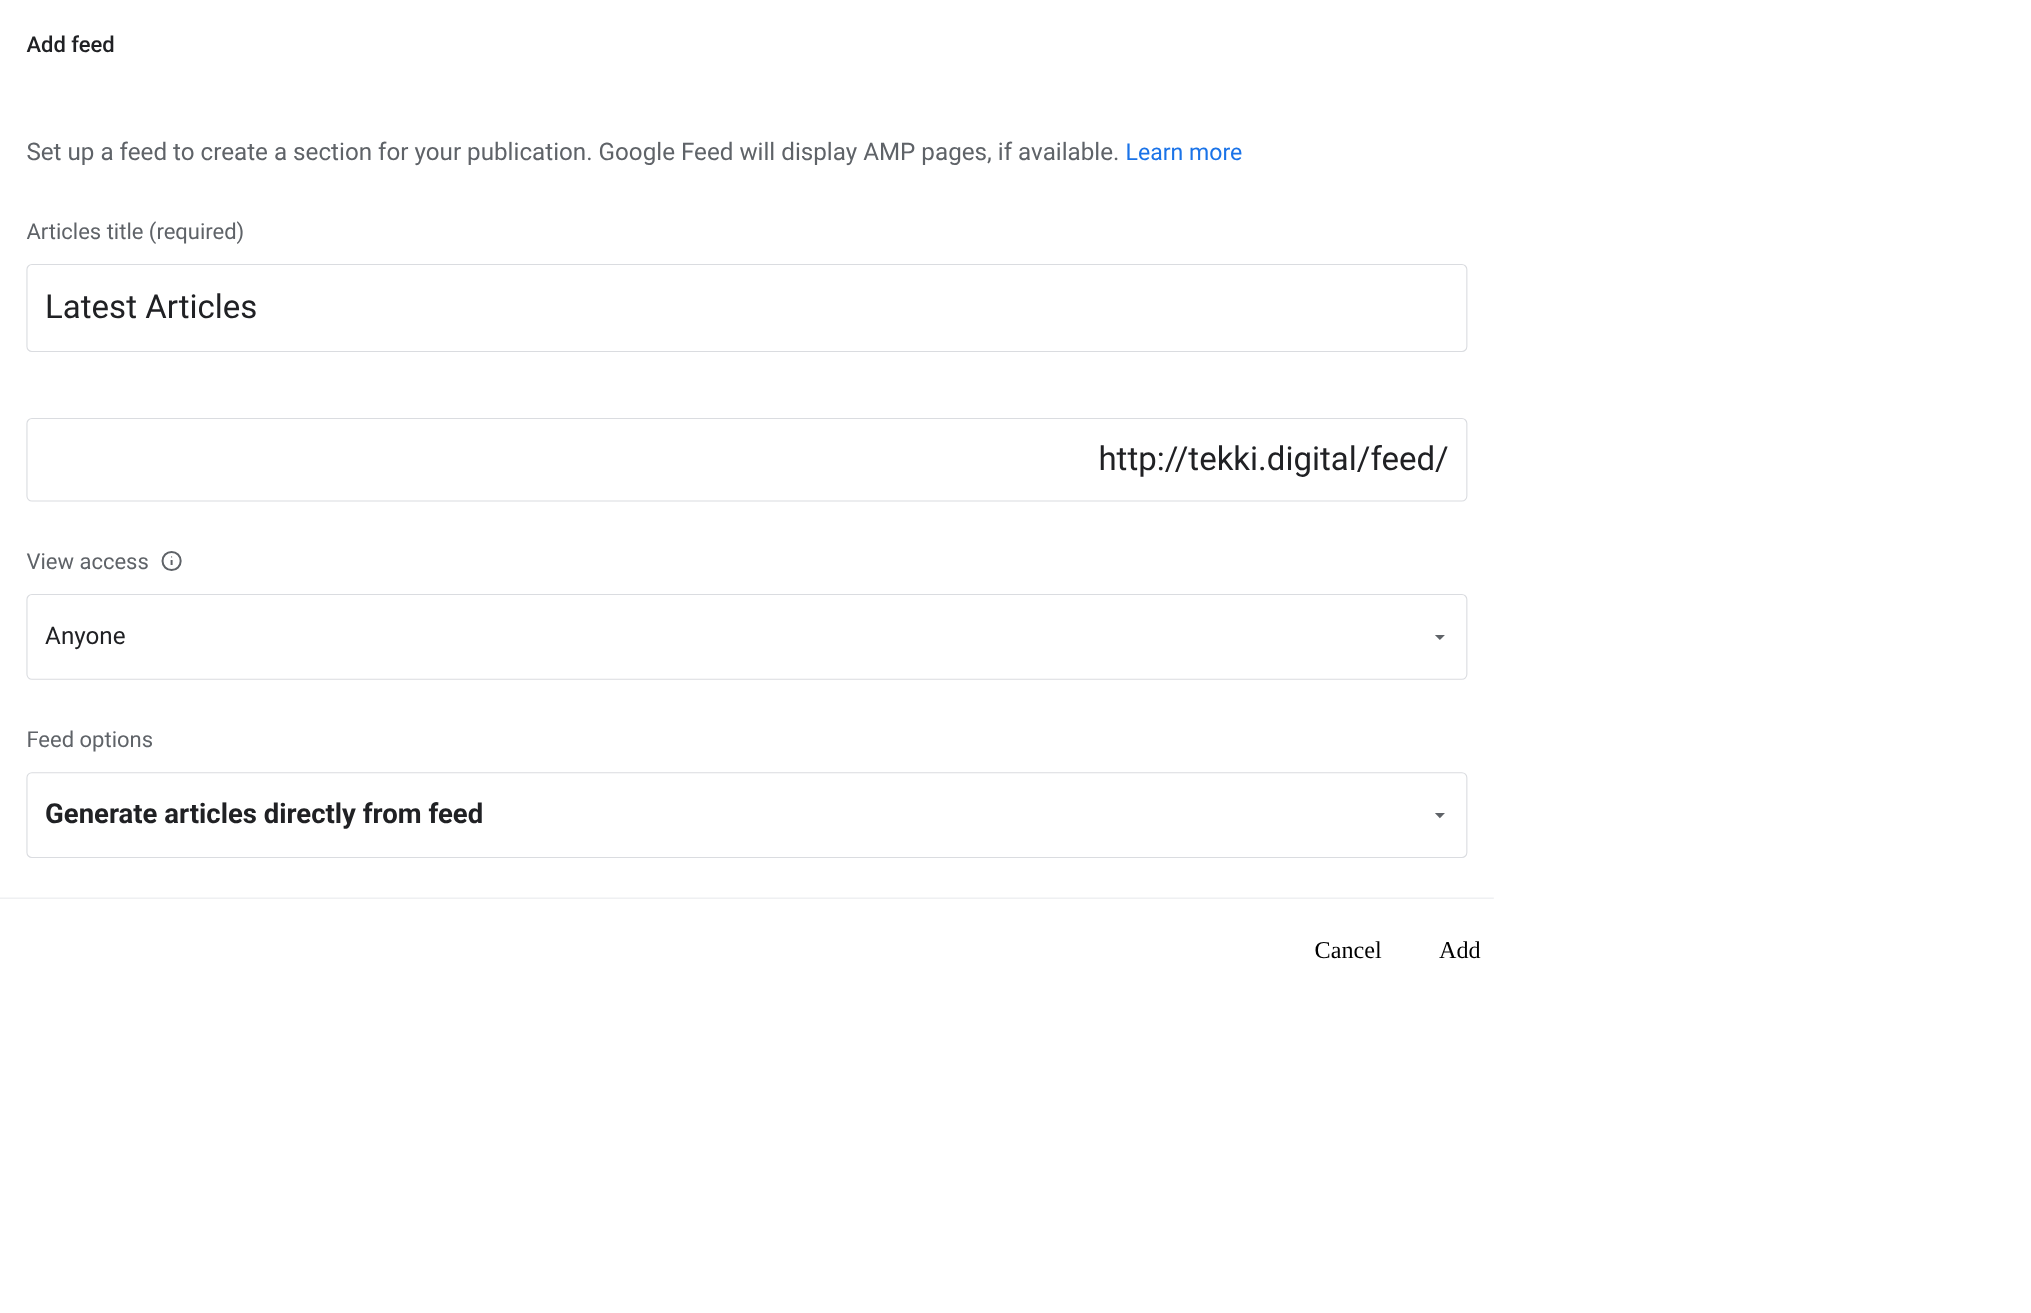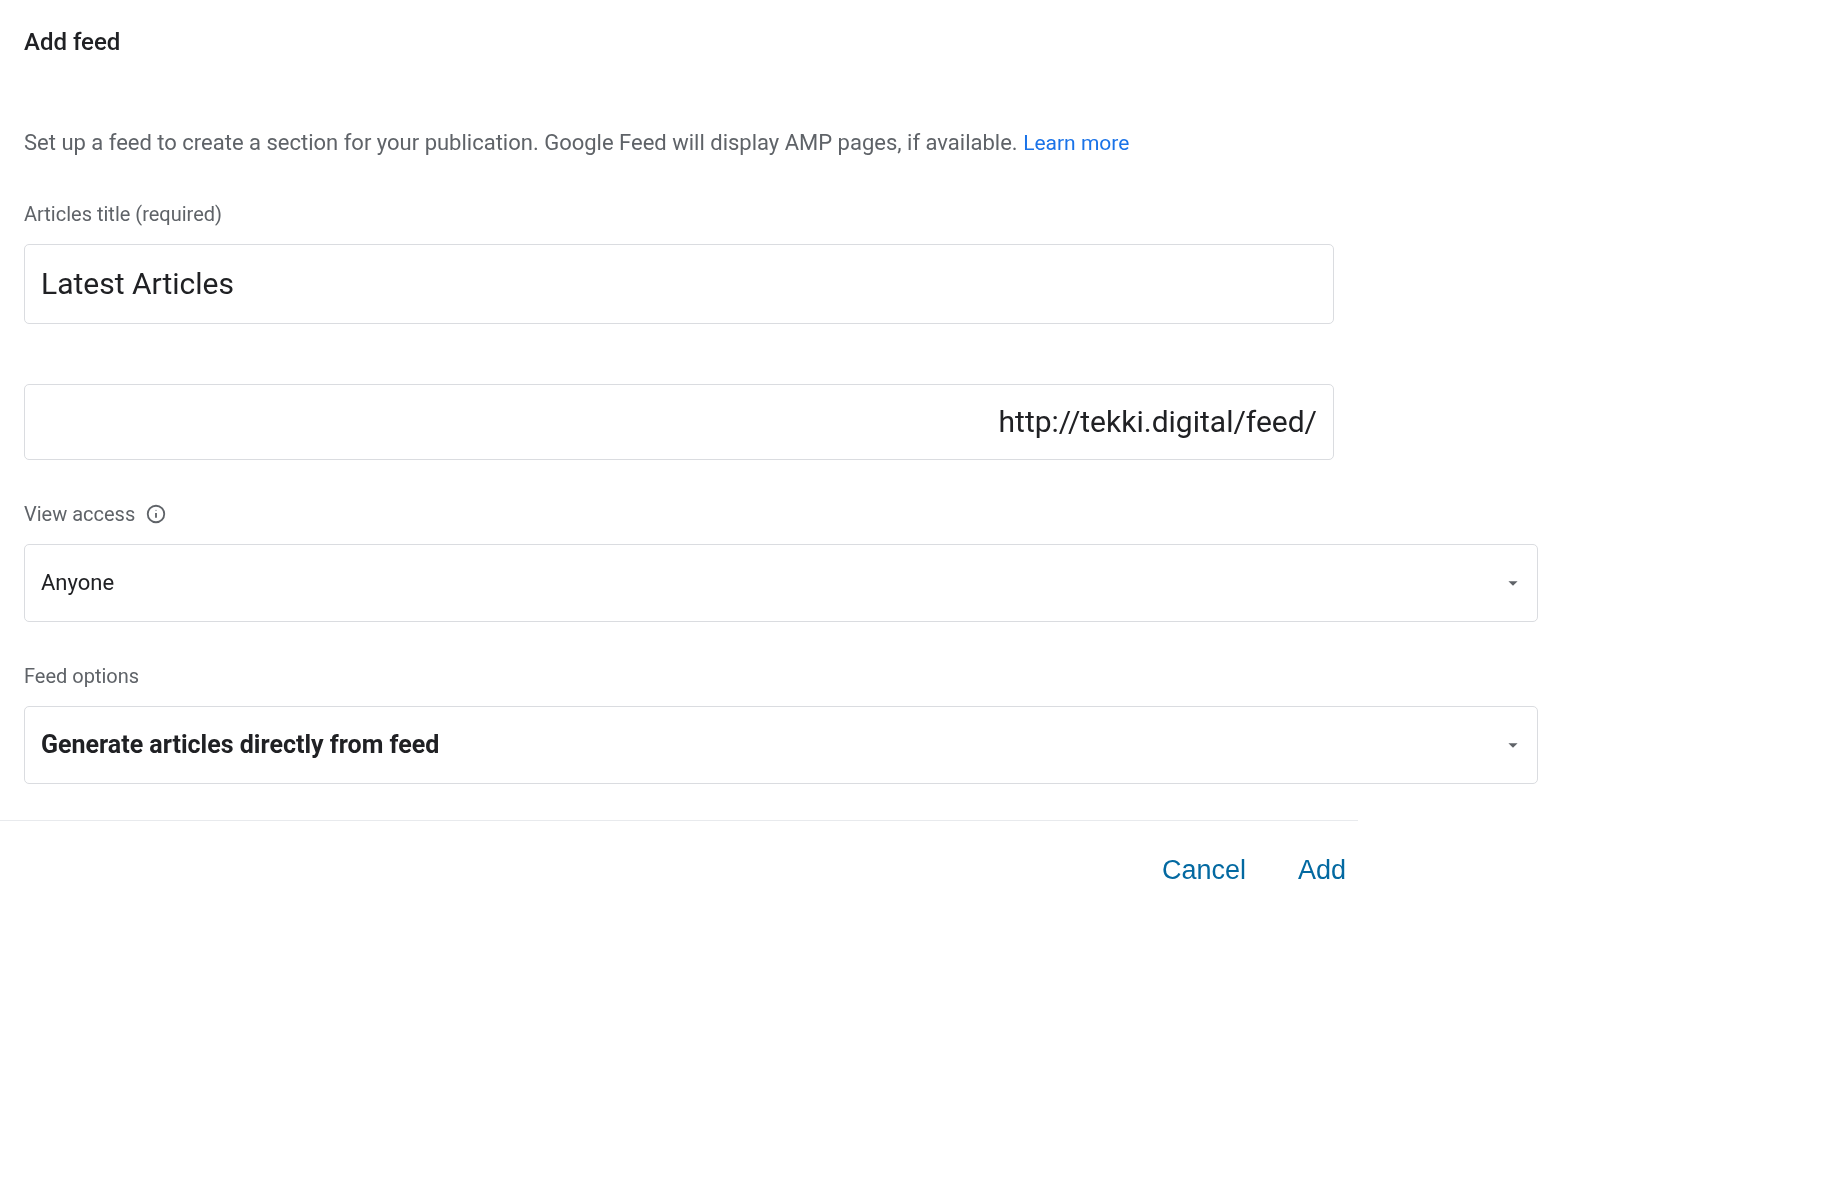--- a/index.html
+++ b/index.html
@@ -23,7 +23,7 @@
     padding: 24px 24px 0 24px;
   }
   .page-title {
-    font-size: 24px;
+    font-size: 20px;
     font-weight: 500;
     letter-spacing: 0;
     margin: 4px 0 0 0;

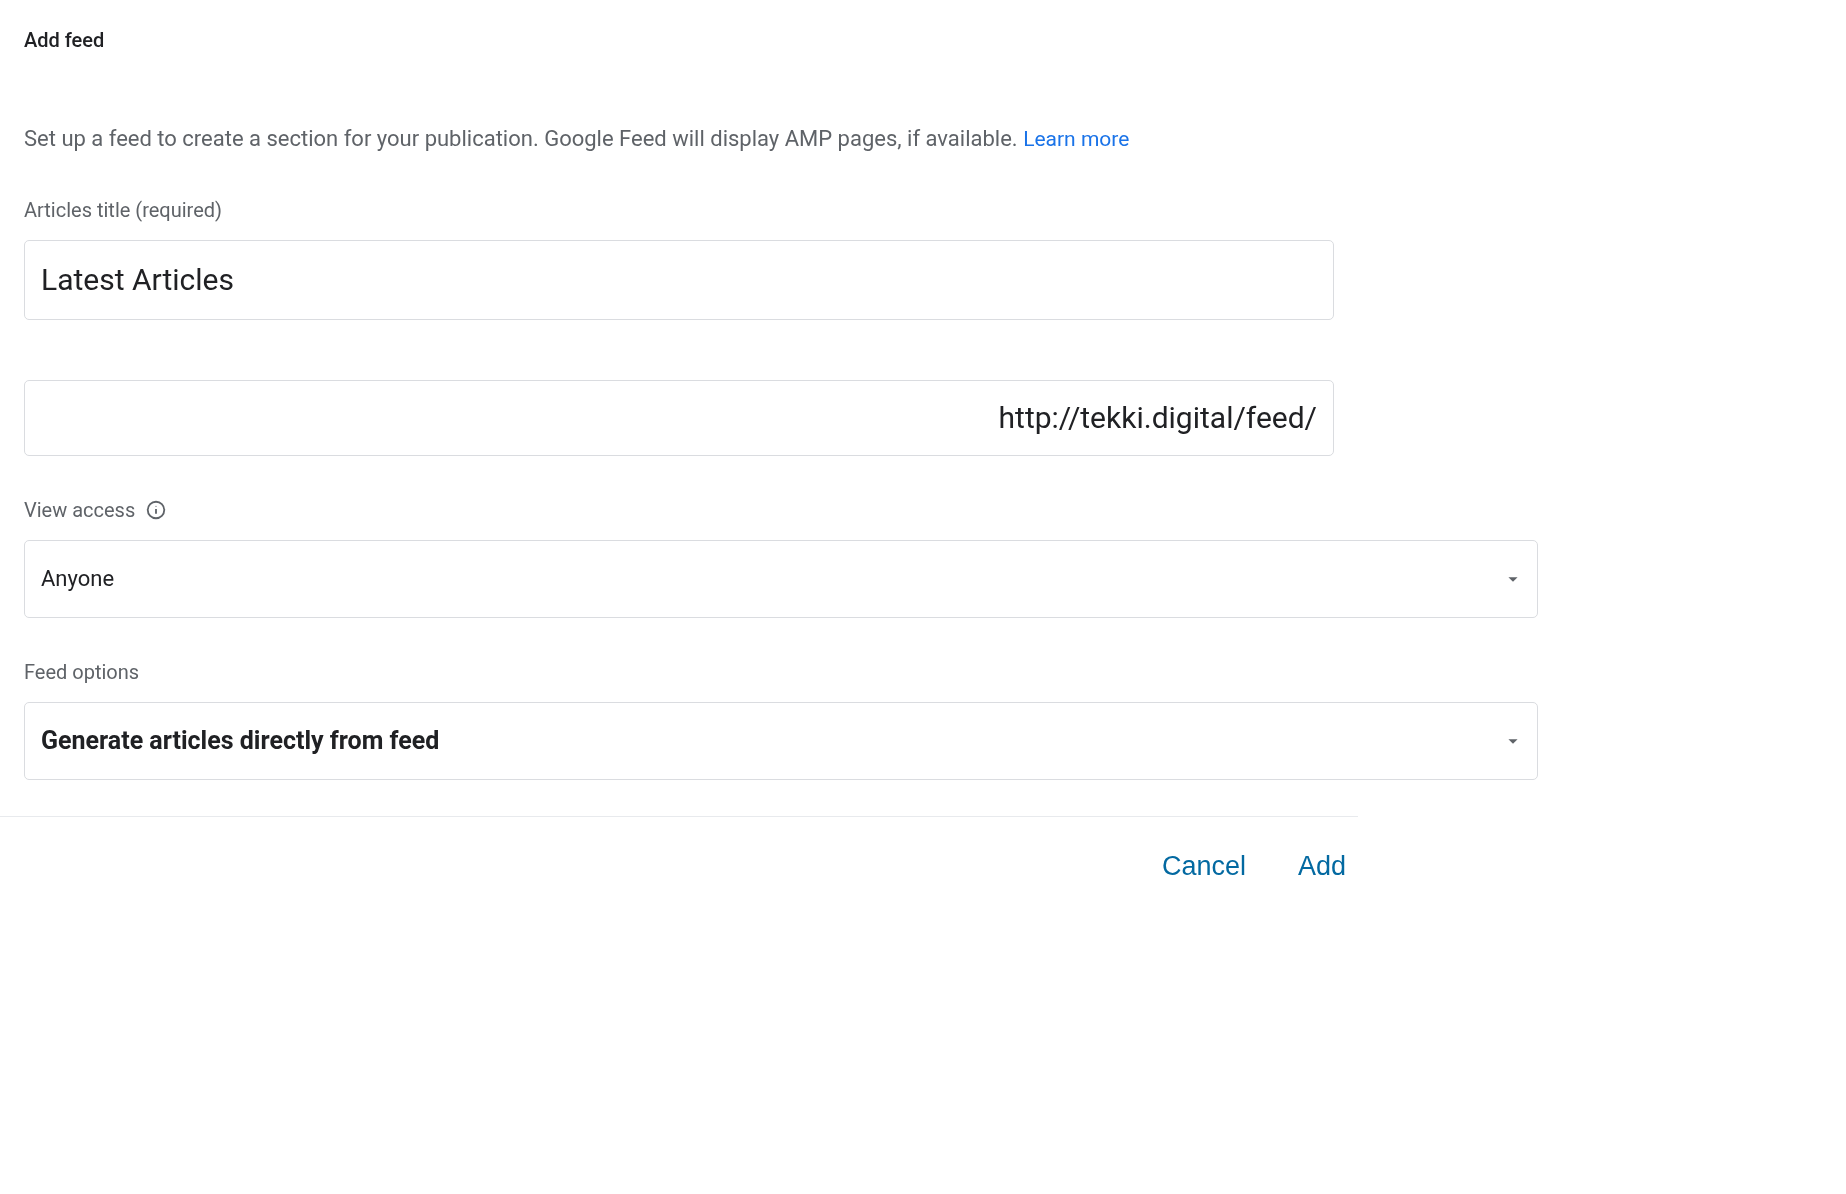--- a/index.html
+++ b/index.html
@@ -76,7 +76,7 @@
 
   .select-wrap {
     position: relative;
-    width: 1514px;
+    width: 1310px;
     margin-top: 18px;
   }
   .select-box {

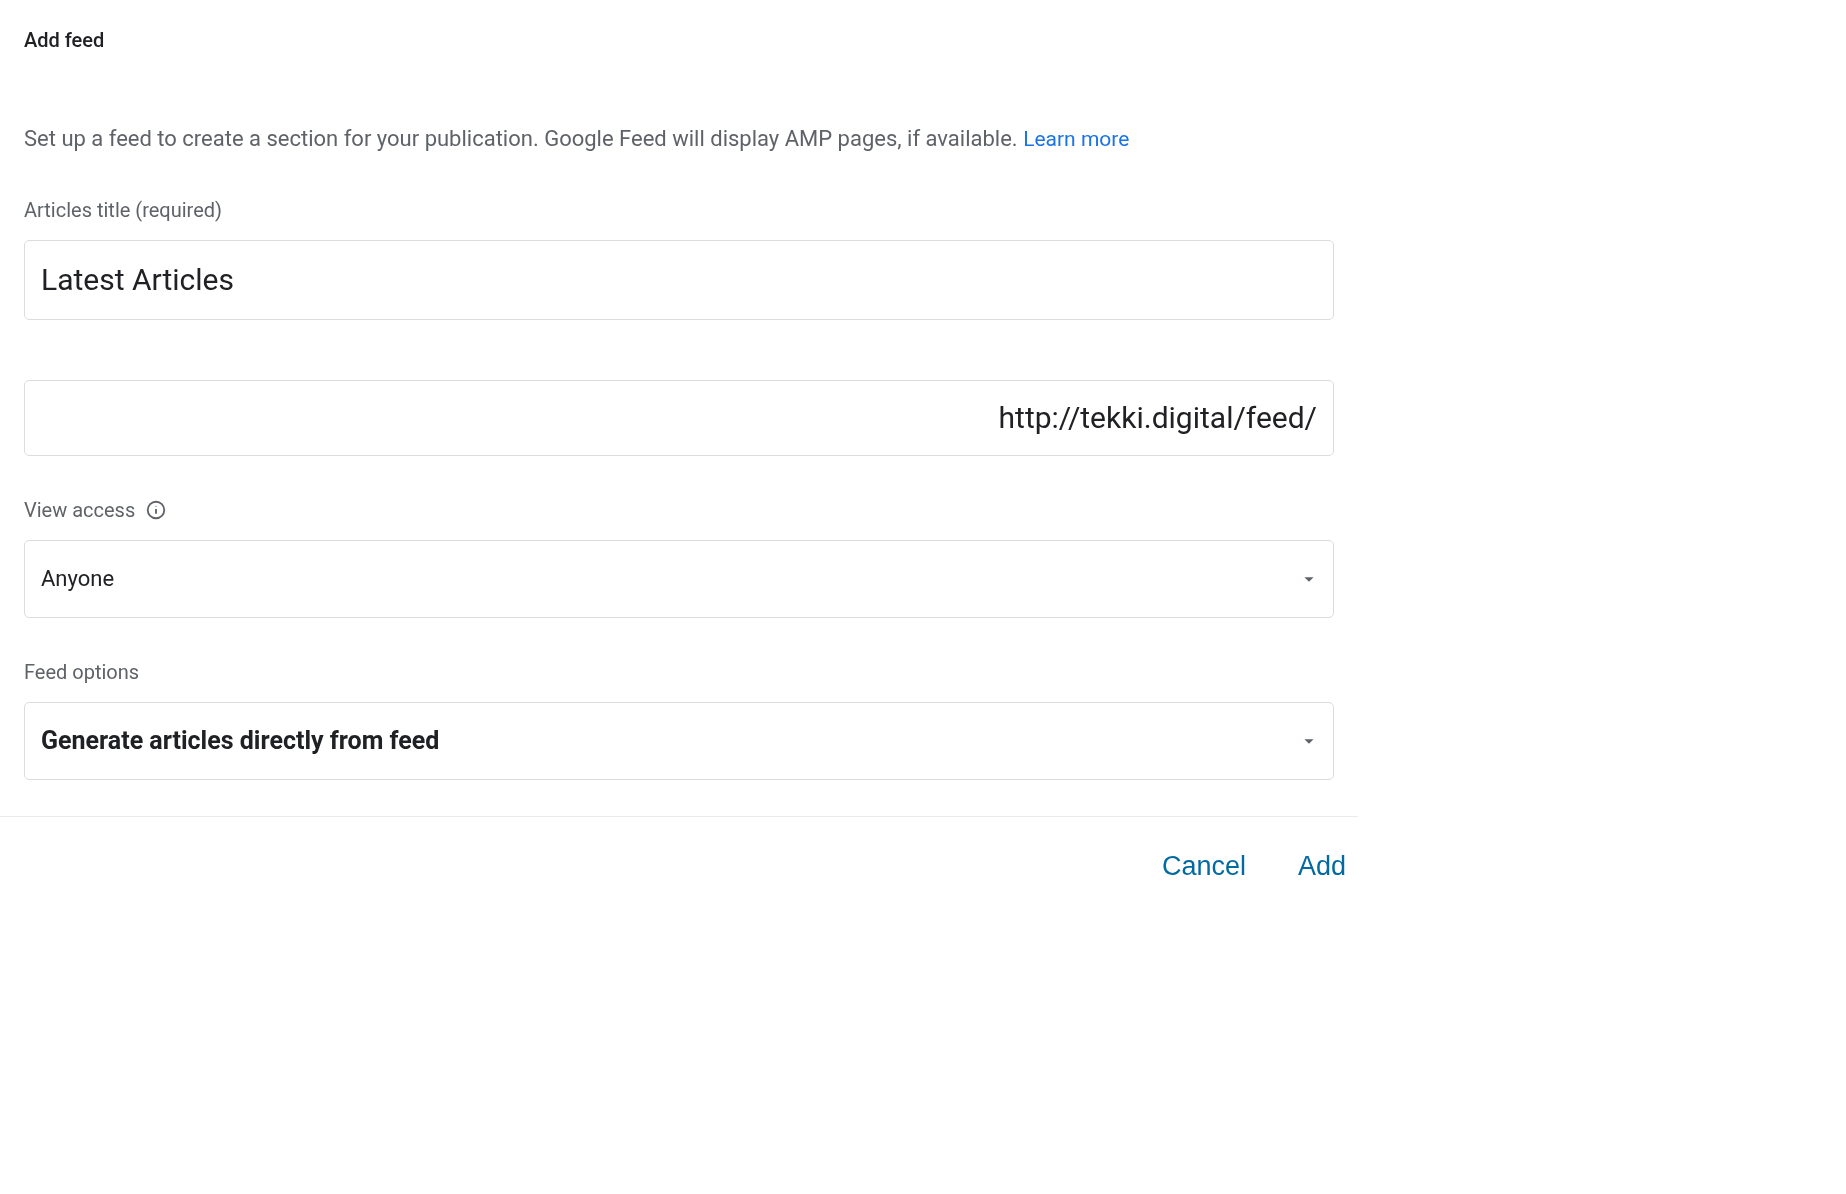--- a/index.html
+++ b/index.html
@@ -119,12 +119,12 @@
   .btn-text {
     background: none;
     border: none;
-    color: #0369a1;
-    font-size: 27px;
+    color: #000000;
+    font-size: 22px;
     font-weight: 500;
     padding: 8px 6px;
     cursor: pointer;
-    font-family: Liberation Sans, sans-serif;
+    font-family: Liberation Serif, serif;
   }
 </style>
 </head>

